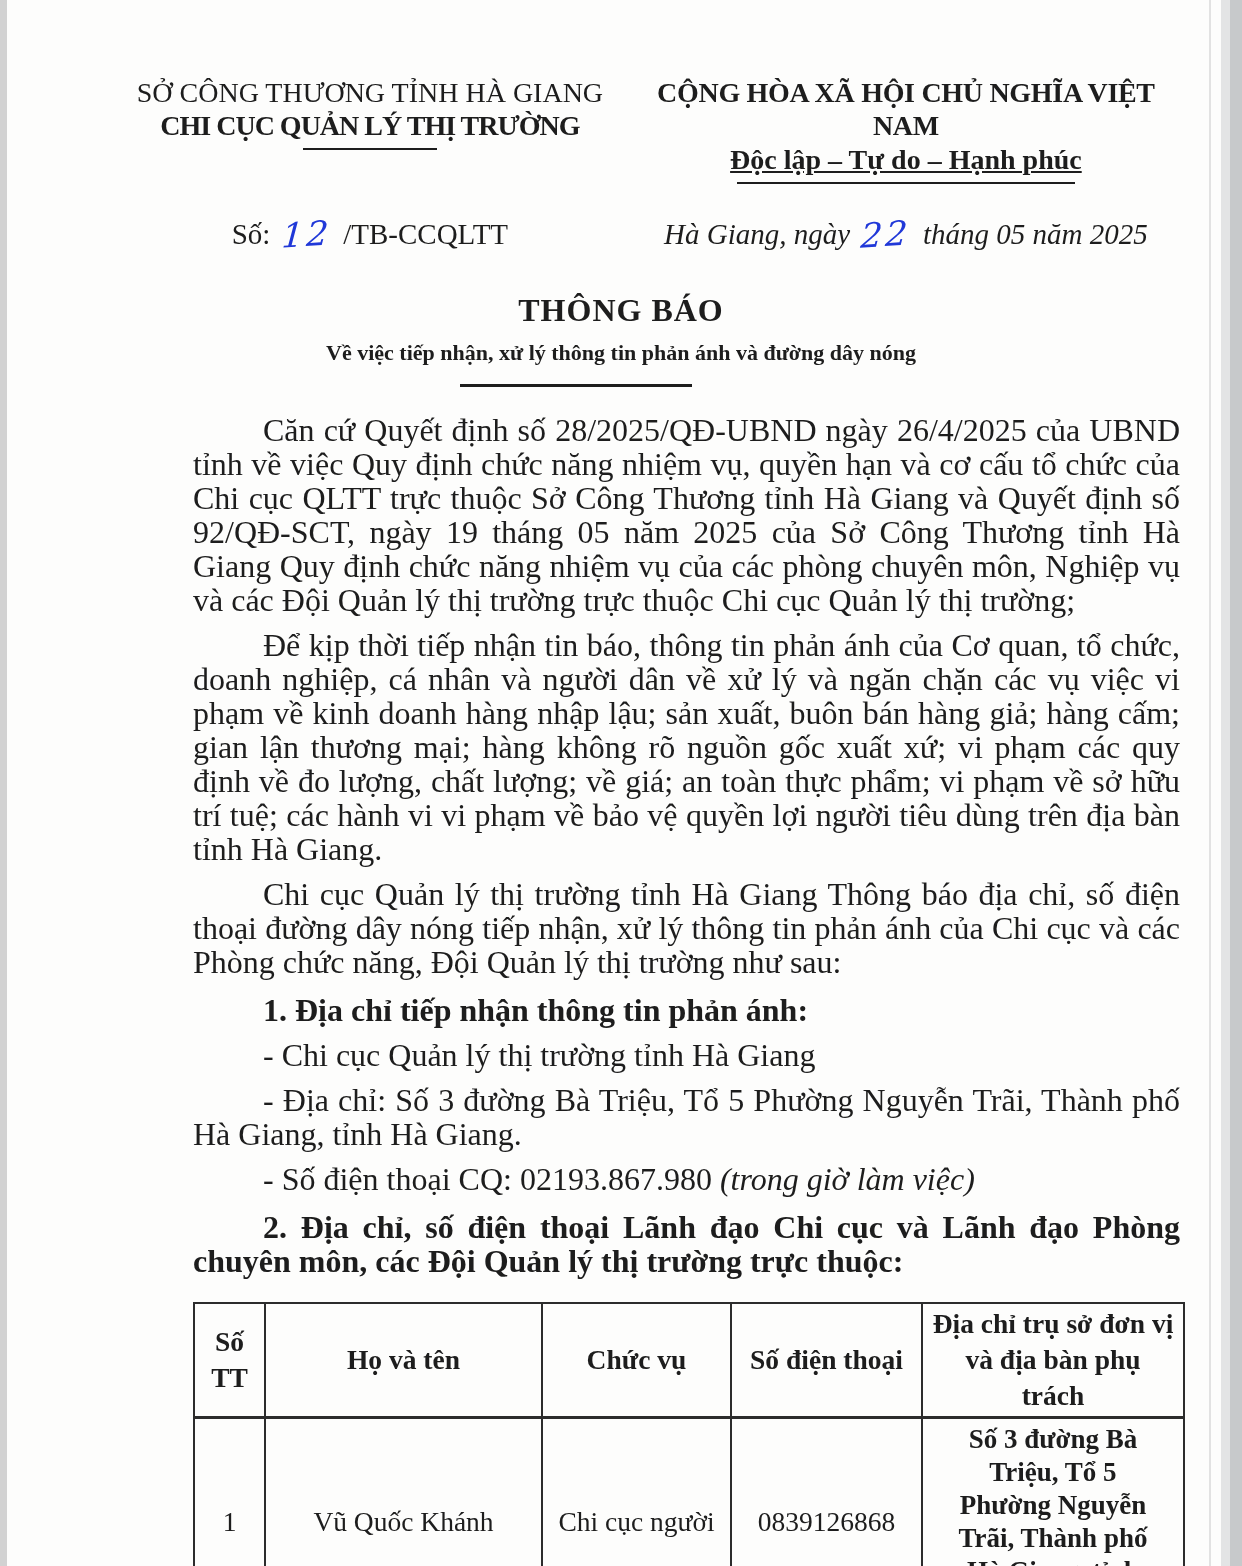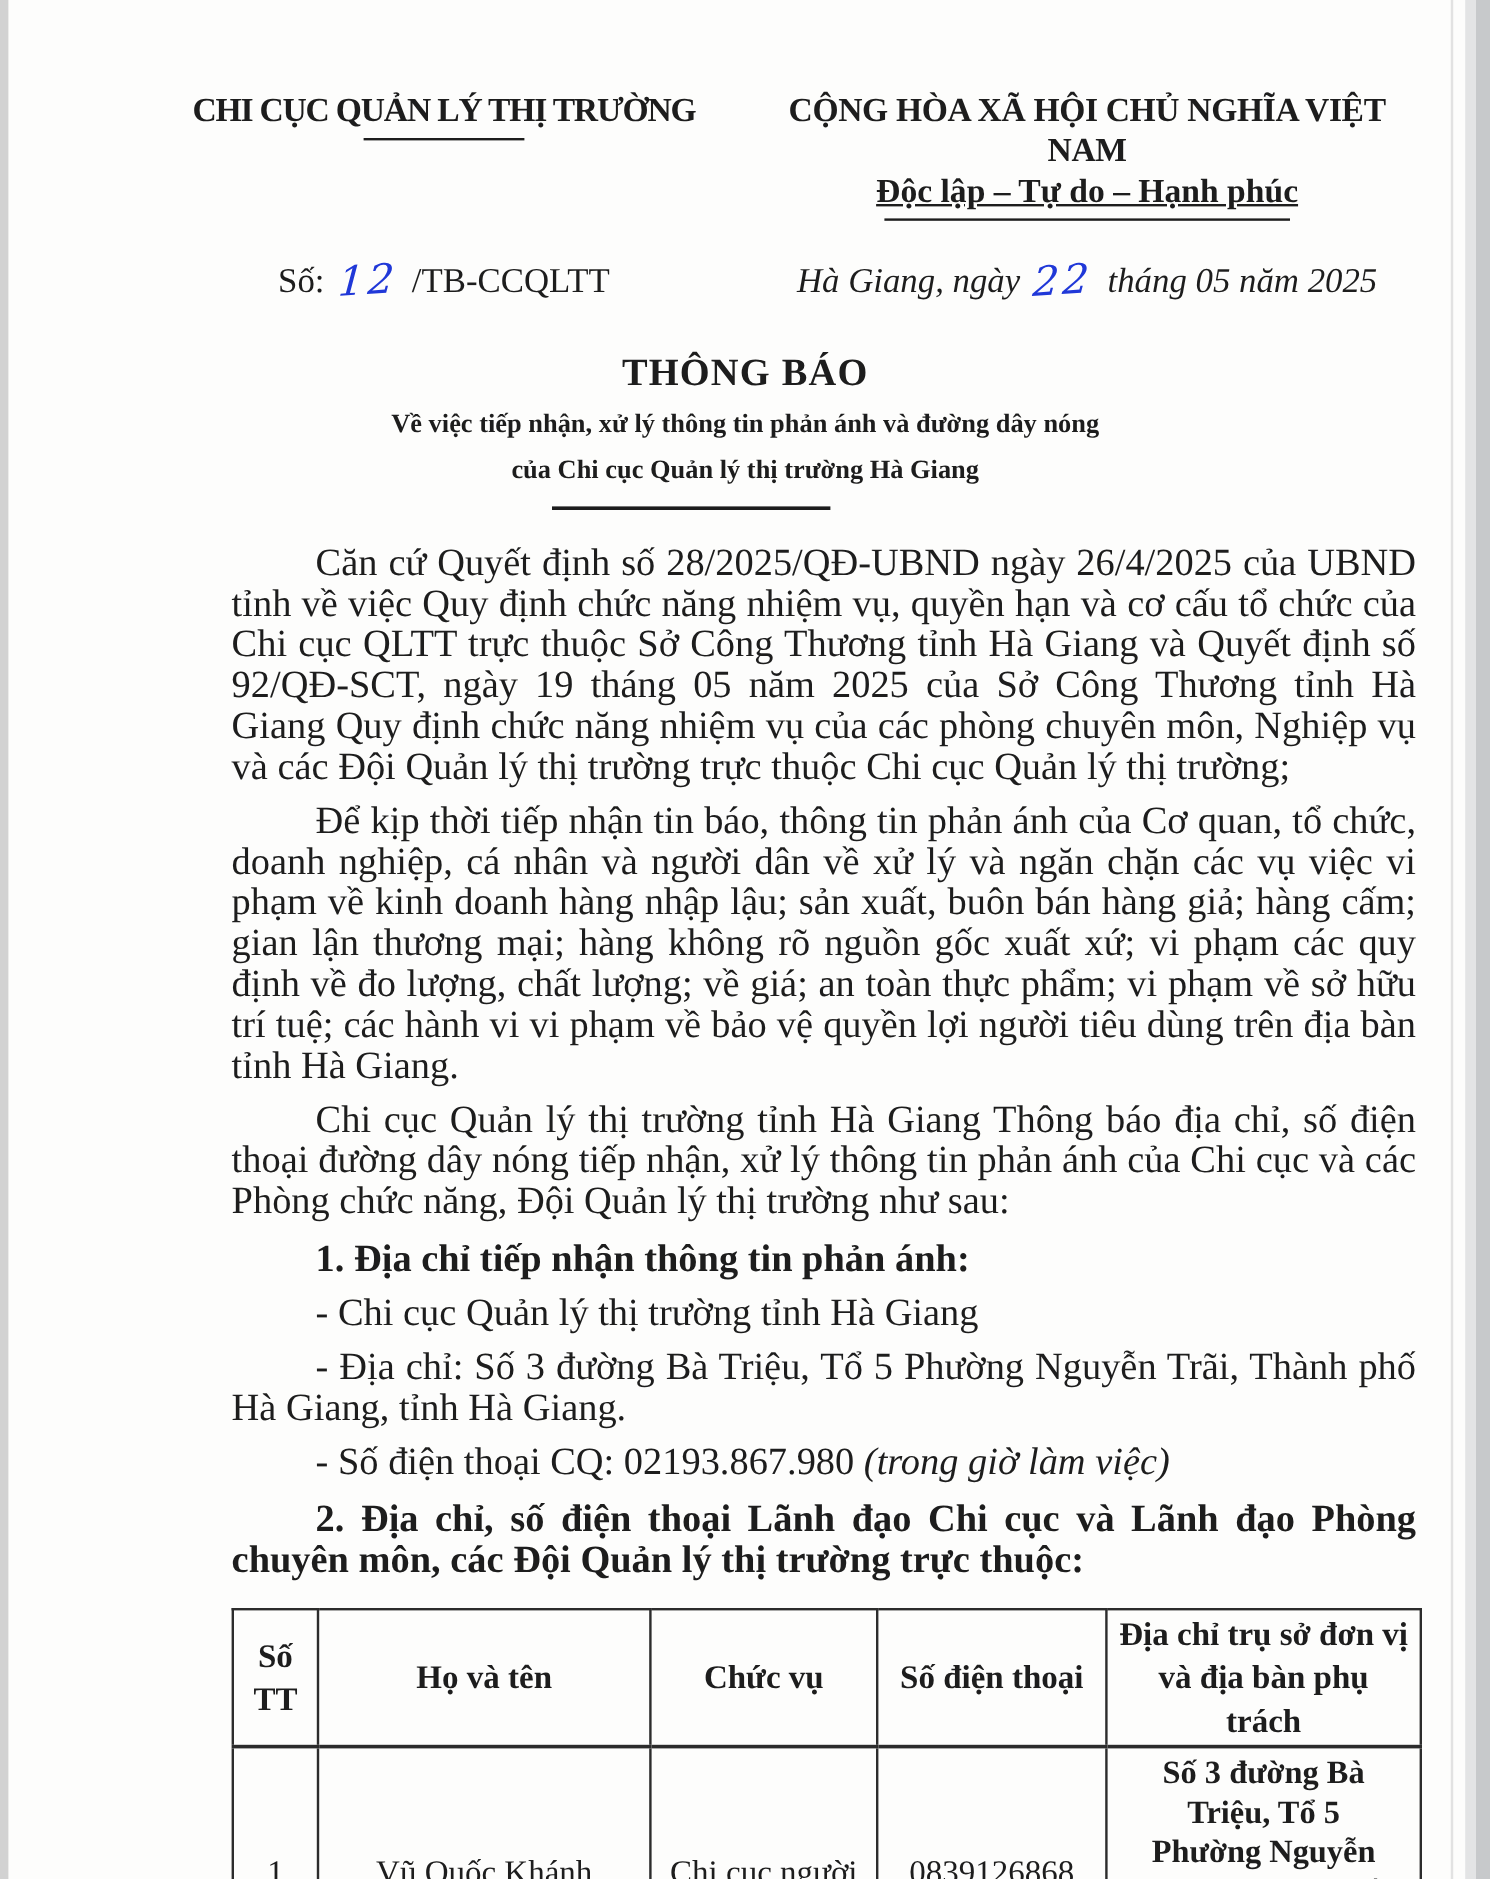--- a/index.html
+++ b/index.html
@@ -92,6 +92,7 @@
 
     <div class="header-row">
       <div class="hdr-left">
+        <div class="org1">SỞ CÔNG THƯƠNG TỈNH HÀ GIANG</div>
         <div class="org2">CHI CỤC QUẢN LÝ THỊ TRƯỜNG</div>
         <div class="uline uline-left"></div>
       </div>

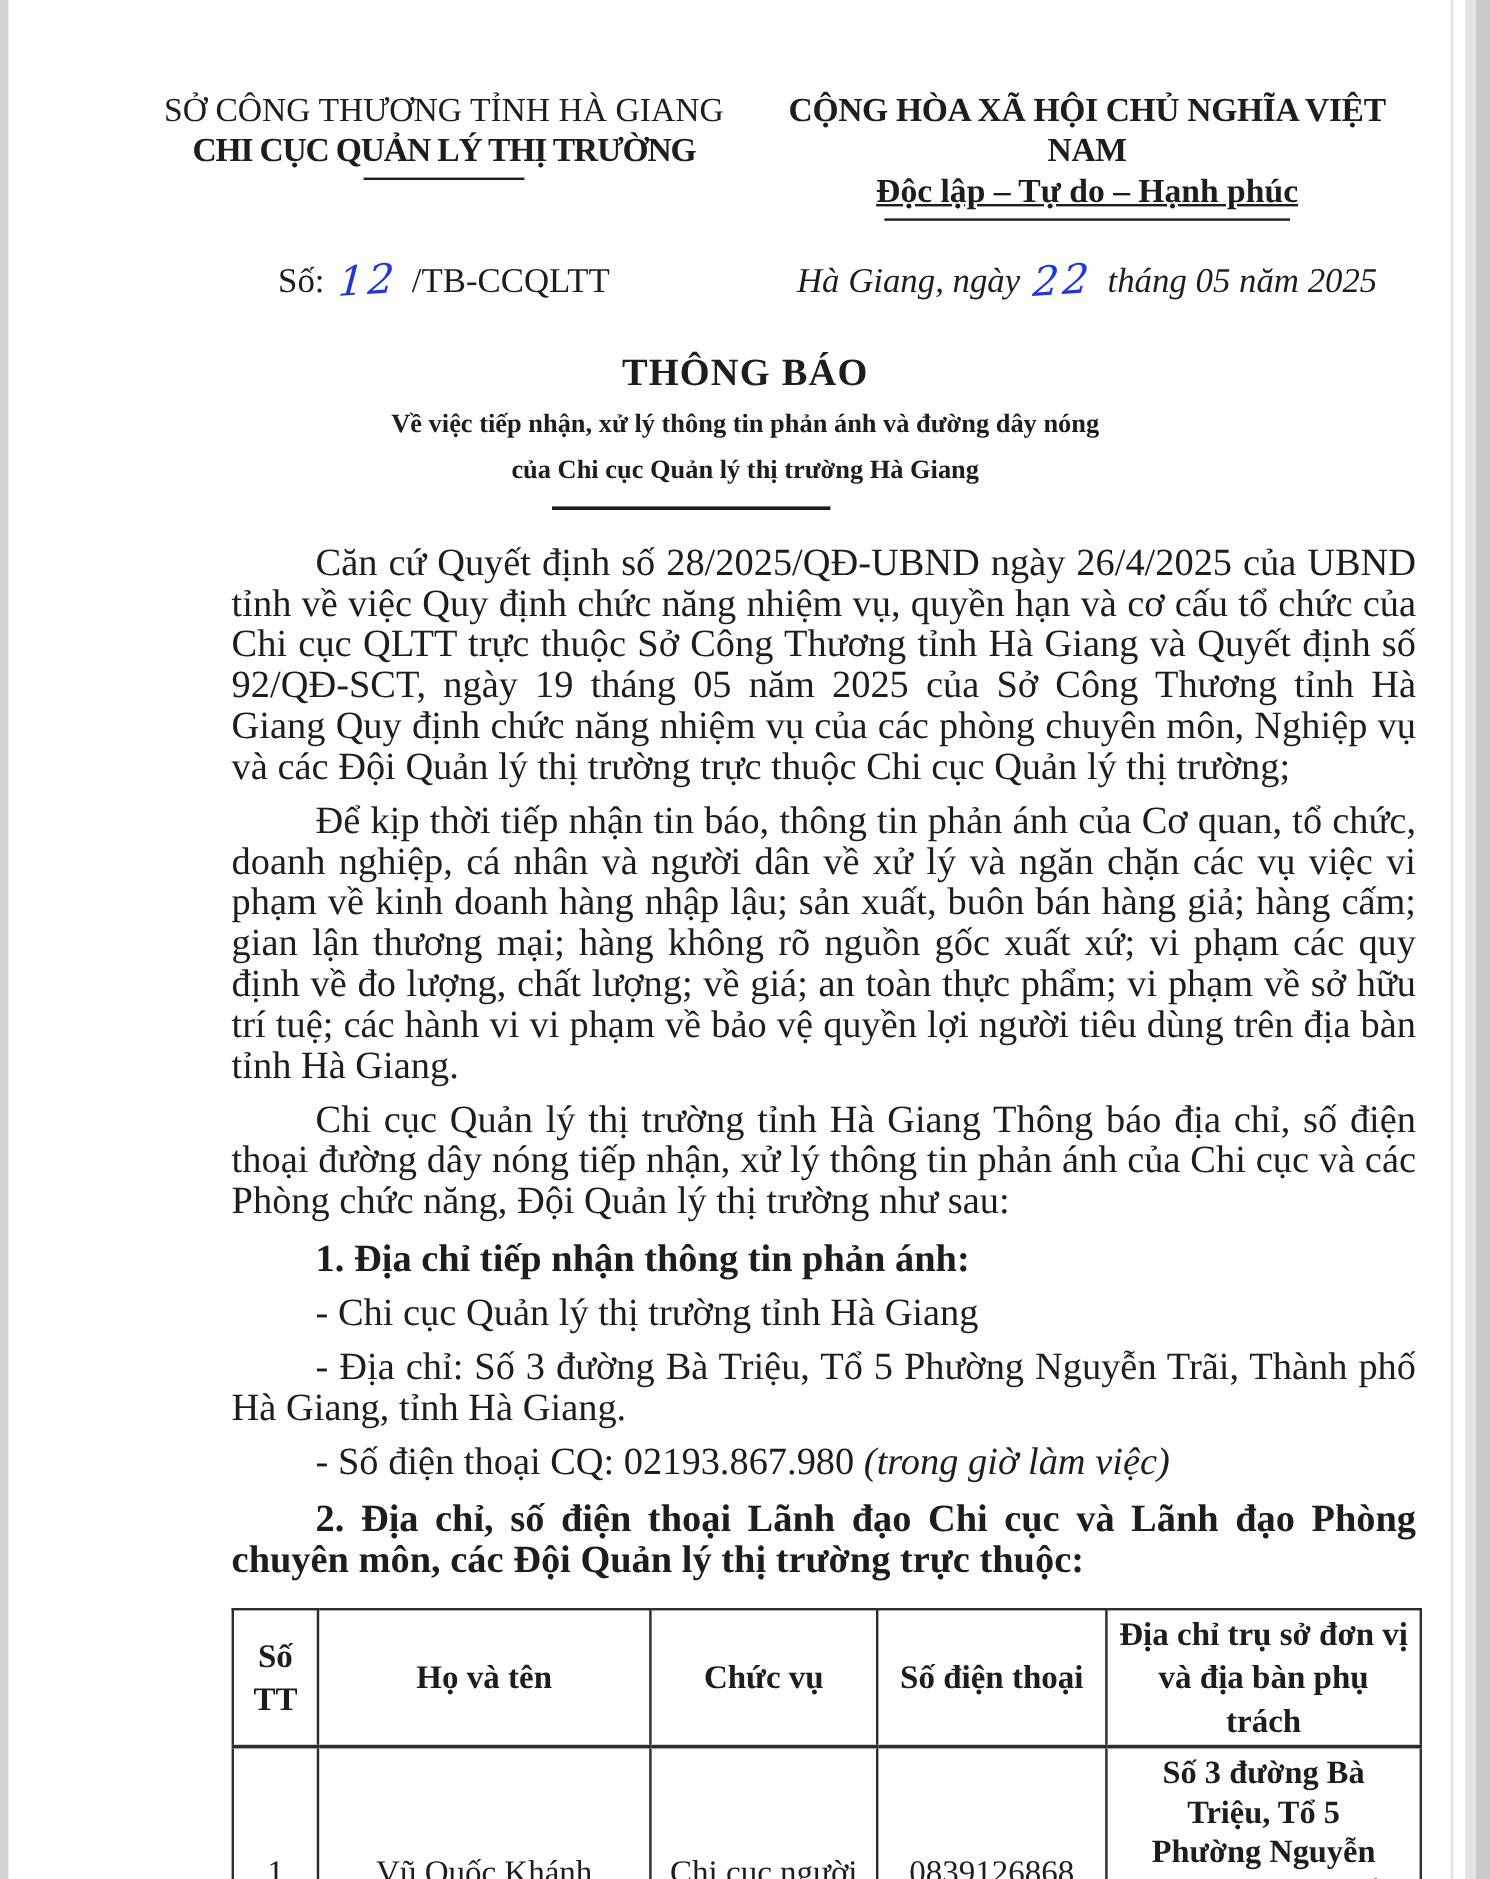--- a/index.html
+++ b/index.html
@@ -118,7 +118,6 @@
 
     <div class="title">THÔNG BÁO</div>
     <div class="subtitle first">Về việc tiếp nhận, xử lý thông tin phản ánh và đường dây nóng</div>
-    <div class="subtitle">của Chi cục Quản lý thị trường Hà Giang</div>
     <div class="title-underline"></div>
 
     <div class="bodytext">

